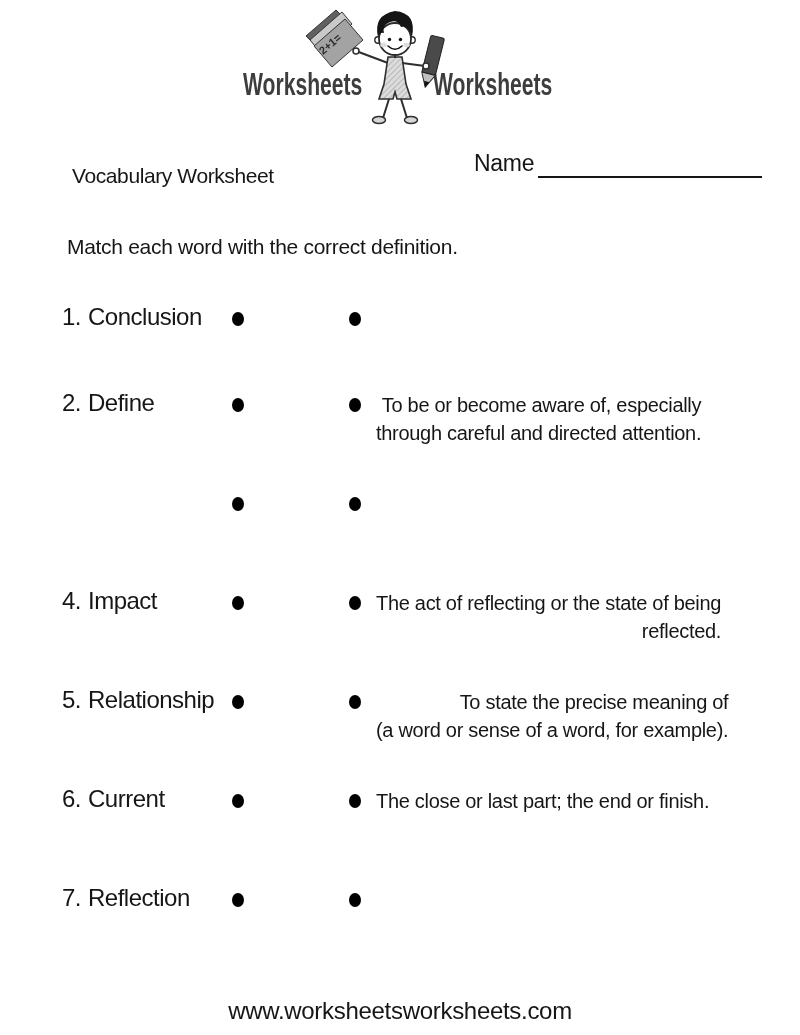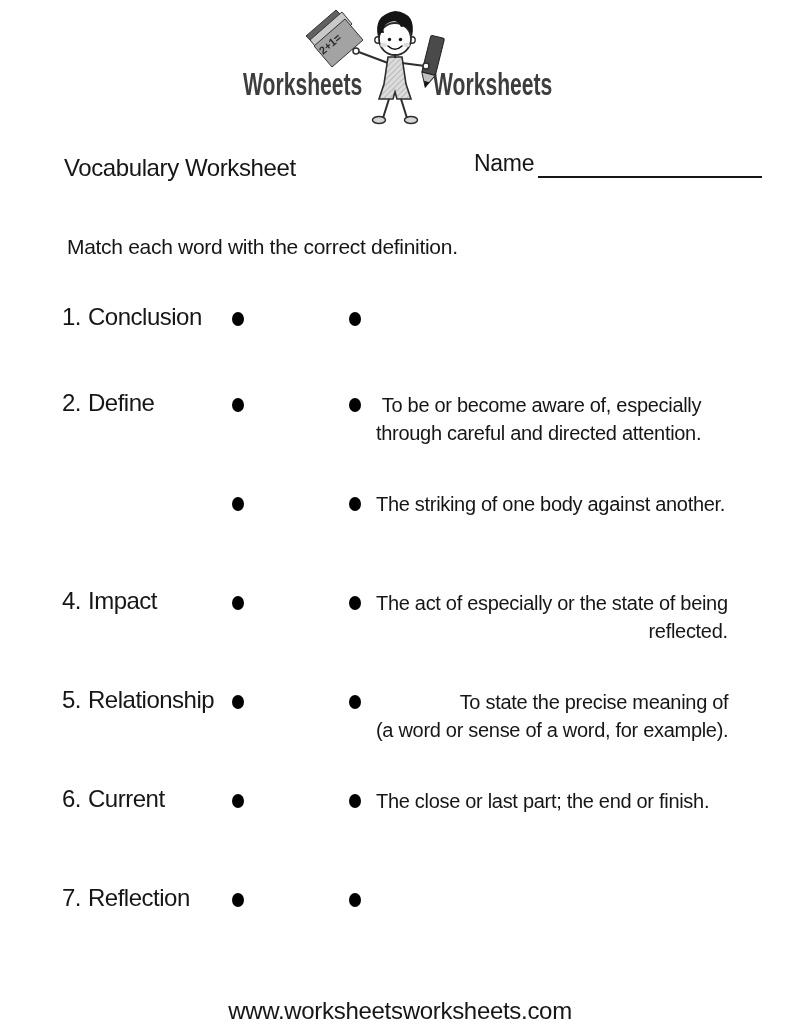--- a/index.html
+++ b/index.html
@@ -27,8 +27,8 @@
   
   .title{
     position:absolute;left:64px;top:151px;
-    font-size:24px;font-weight:400;line-height:34px;
-    letter-spacing:-0.4px;margin:0;
+    font-size:21px;font-weight:400;line-height:34px;
+    letter-spacing:-0.4px;margin:8px;
   }
   .name-label{
     position:absolute;left:474px;top:148px;

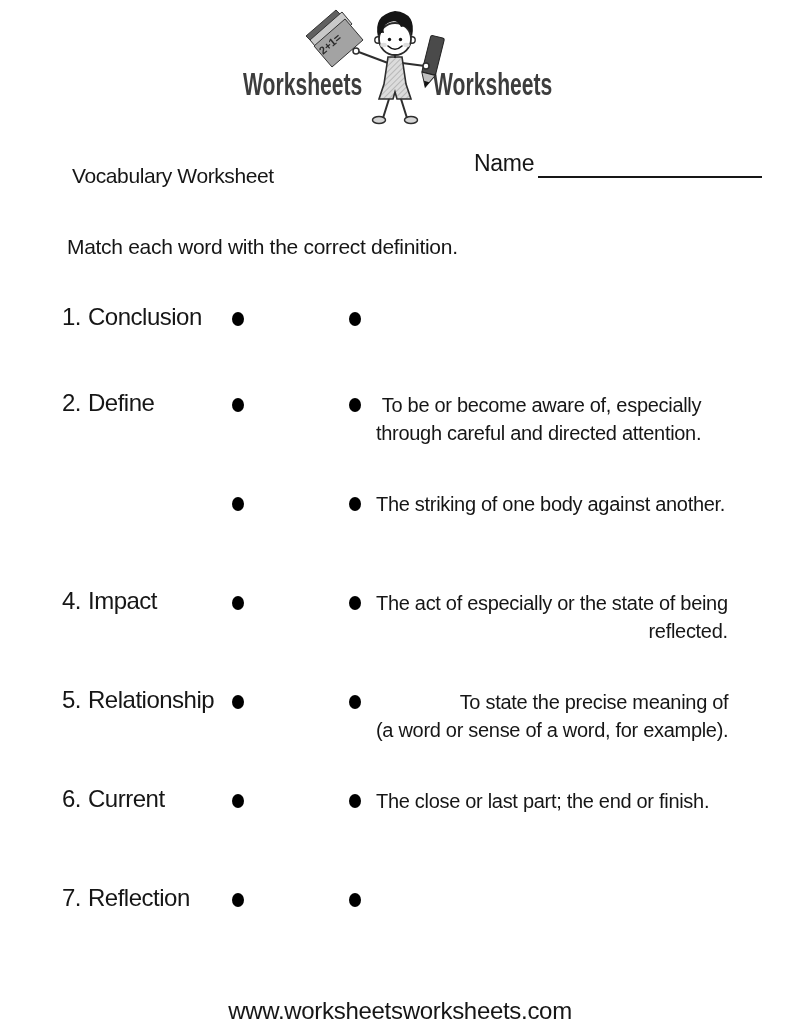--- a/index.html
+++ b/index.html
@@ -160,7 +160,6 @@
     <div class="match-row">
       <span class="dot dot-left"></span>
       <span class="dot dot-right"></span>
-      <span class="definition">The striking of one body against another.</span>
     </div>
 
     <div class="match-row">

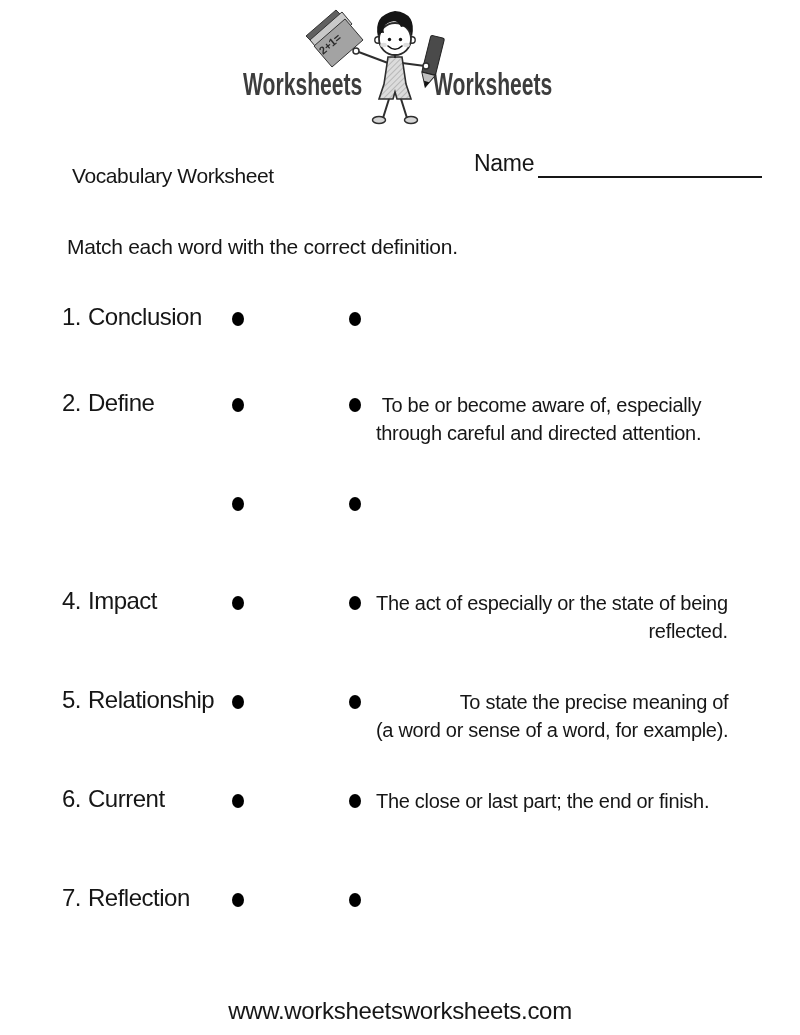--- a/index.html
+++ b/index.html
@@ -166,7 +166,7 @@
       <span class="word"><span class="num">4.</span><span class="word-text">Impact</span></span>
       <span class="dot dot-left"></span>
       <span class="dot dot-right"></span>
-      <span class="definition">The act of especially or the state of being
+      <span class="definition">The act of reflecting or the state of being
 reflected.</span>
     </div>
 

